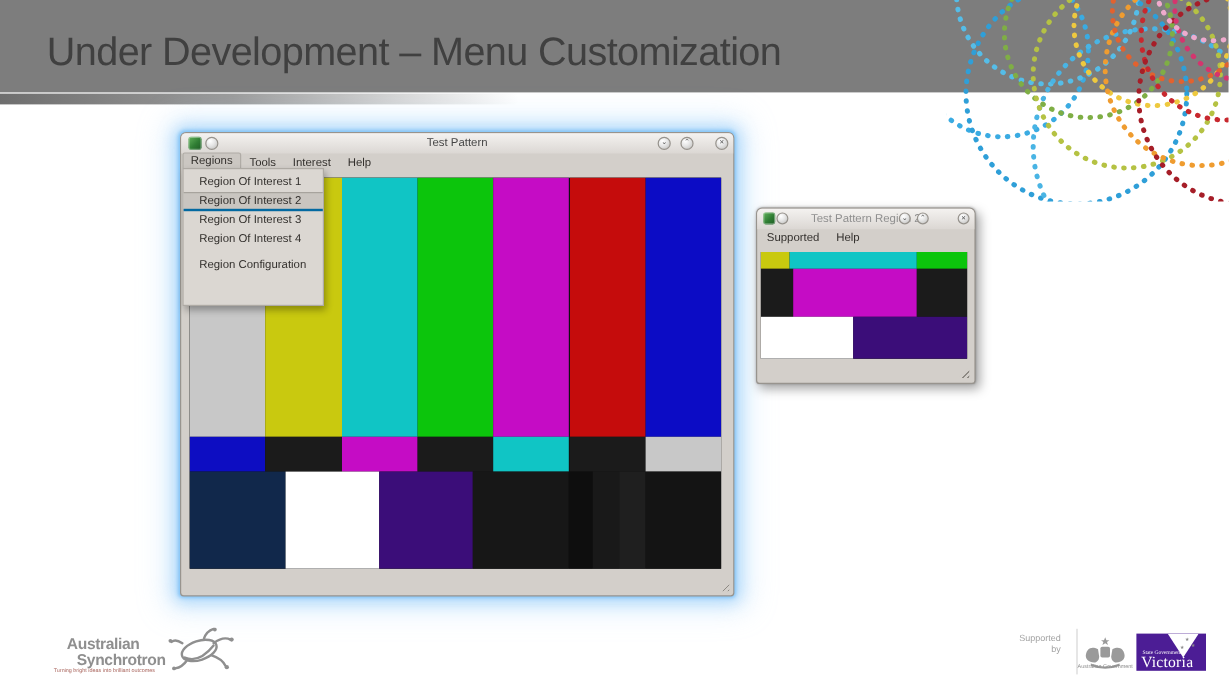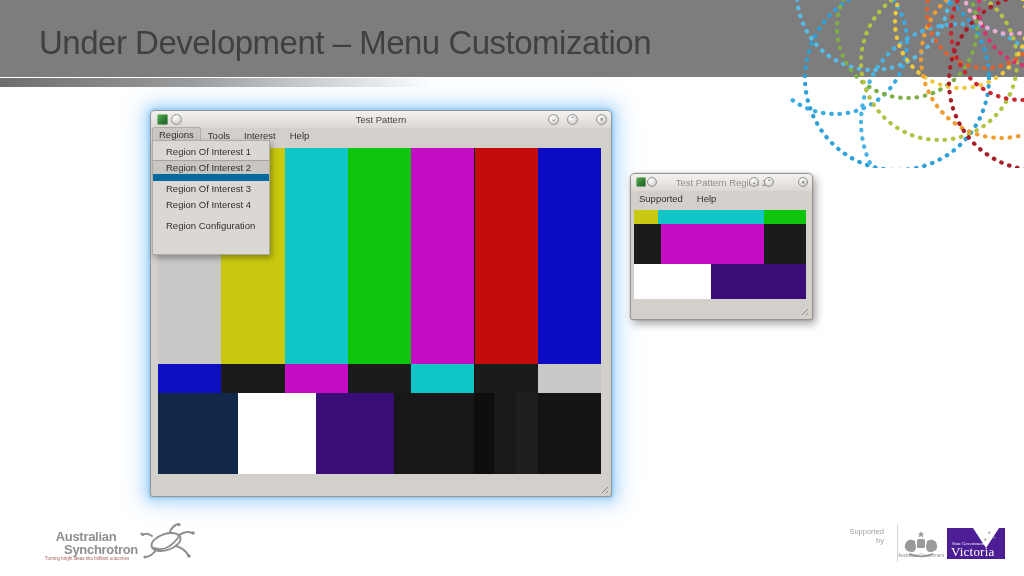--- a/index.html
+++ b/index.html
@@ -38,7 +38,7 @@
     border:1px solid #aeaaa4;box-shadow:2px 3px 6px rgba(0,0,0,.32);z-index:6;box-sizing:border-box;
     font-size:9.5px;color:#33302d;padding-top:3px;}
   .ditem{height:15.5px;line-height:15.5px;padding-left:13px;}
-  .ditem.selected{background:#c9c5c0;border-top:1px solid #a7a39d;border-bottom:7px solid #0369a1;height:13.5px;line-height:13.5px;}
+  .ditem.selected{background:#c9c5c0;border-top:1px solid #a7a39d;border-bottom:2px solid #0369a1;height:13.5px;line-height:13.5px;}
   .ditem.config{margin-top:6px;}
 
   

